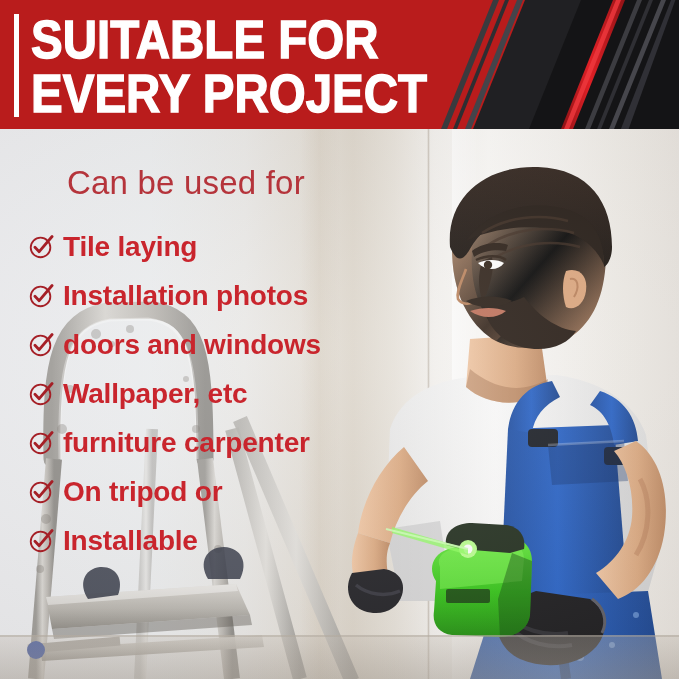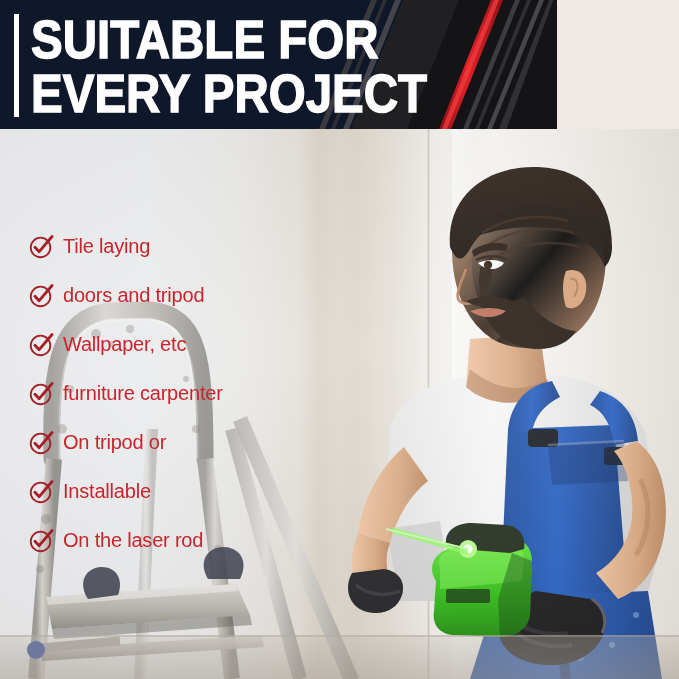--- a/index.html
+++ b/index.html
@@ -88,8 +88,8 @@
   .banner {
     position: absolute;
     left: 0; top: 0;
-    width: 557px; height: 129px;
-    background: #0f172a;
+    width: 679px; height: 129px;
+    background: #b91c1c;
     overflow: hidden;
   }
   .hexpattern {

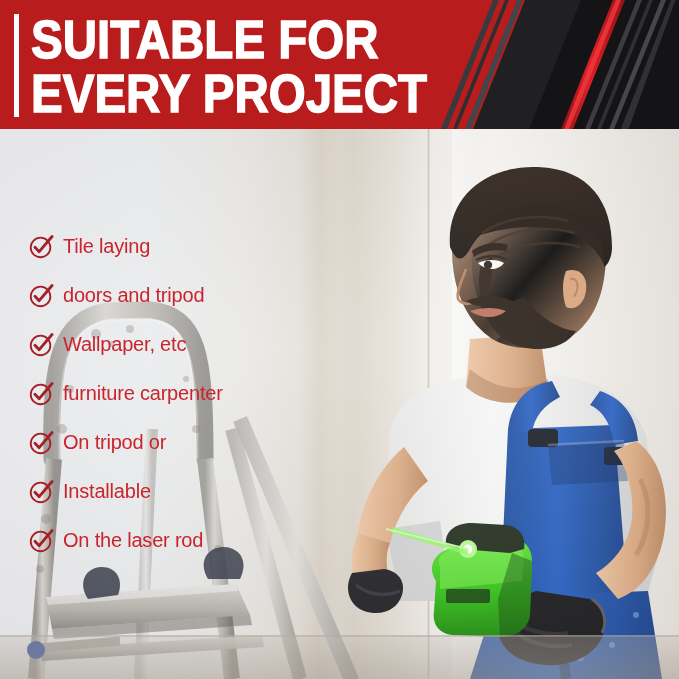--- a/index.html
+++ b/index.html
@@ -435,6 +435,7 @@
 EVERY PROJECT</div>
   </div>
 
+  <div class="headline">Can be used for</div>
 
   <ul class="feature-list">
     <li class="feature-item">

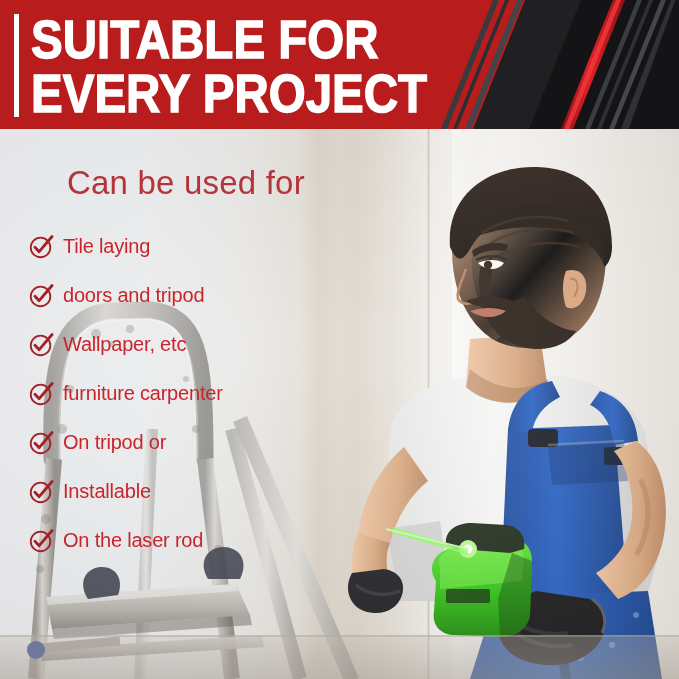--- a/index.html
+++ b/index.html
@@ -161,9 +161,9 @@
     display: block;
   }
   .feature-label {
-    font-size: 20px;
+    font-size: 28px;
     line-height: 25px;
-    font-weight: 400;
+    font-weight: 700;
     color: #c9252d;
     letter-spacing: -0.2px;
     white-space: nowrap;

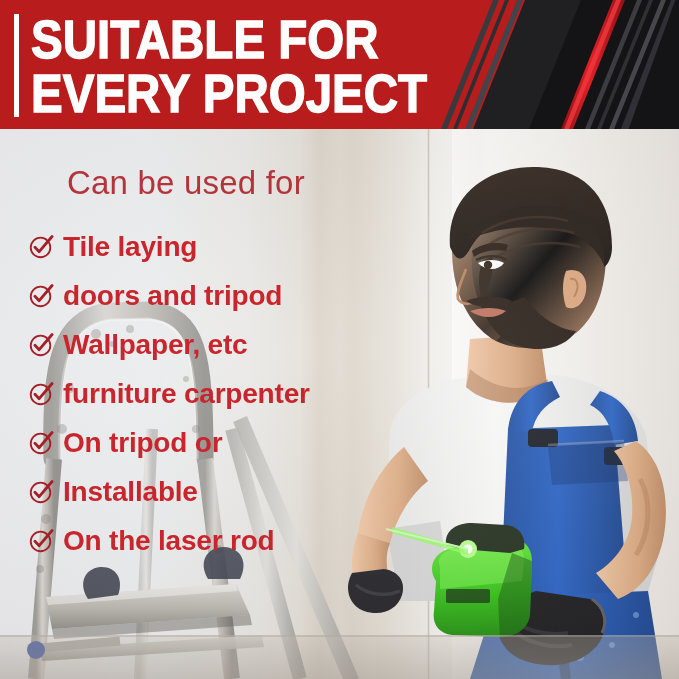--- a/index.html
+++ b/index.html
@@ -450,6 +450,13 @@
         <circle cx="12" cy="14" r="10.2" fill="none" stroke="#a51f26" stroke-width="1.9"></circle>
         <path d="M6.2,13.8 L10.6,18.4 L24,2.6" fill="none" stroke="#a51f26" stroke-width="2.9" stroke-linecap="round" stroke-linejoin="round"></path>
       </svg>
+      <span class="feature-label">Installation photos</span>
+    </li>
+    <li class="feature-item">
+      <svg class="check-icon" viewBox="0 0 26 26">
+        <circle cx="12" cy="14" r="10.2" fill="none" stroke="#a51f26" stroke-width="1.9"></circle>
+        <path d="M6.2,13.8 L10.6,18.4 L24,2.6" fill="none" stroke="#a51f26" stroke-width="2.9" stroke-linecap="round" stroke-linejoin="round"></path>
+      </svg>
       <span class="feature-label">doors and tripod</span>
     </li>
     <li class="feature-item">

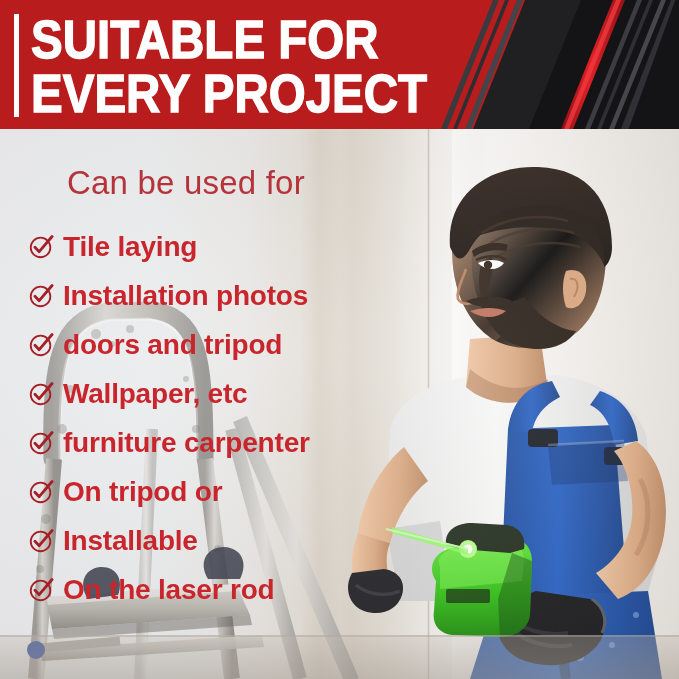--- a/index.html
+++ b/index.html
@@ -457,7 +457,7 @@
         <circle cx="12" cy="14" r="10.2" fill="none" stroke="#a51f26" stroke-width="1.9"></circle>
         <path d="M6.2,13.8 L10.6,18.4 L24,2.6" fill="none" stroke="#a51f26" stroke-width="2.9" stroke-linecap="round" stroke-linejoin="round"></path>
       </svg>
-      <span class="feature-label">doors and tripod</span>
+      <span class="feature-label">doors and windows</span>
     </li>
     <li class="feature-item">
       <svg class="check-icon" viewBox="0 0 26 26">

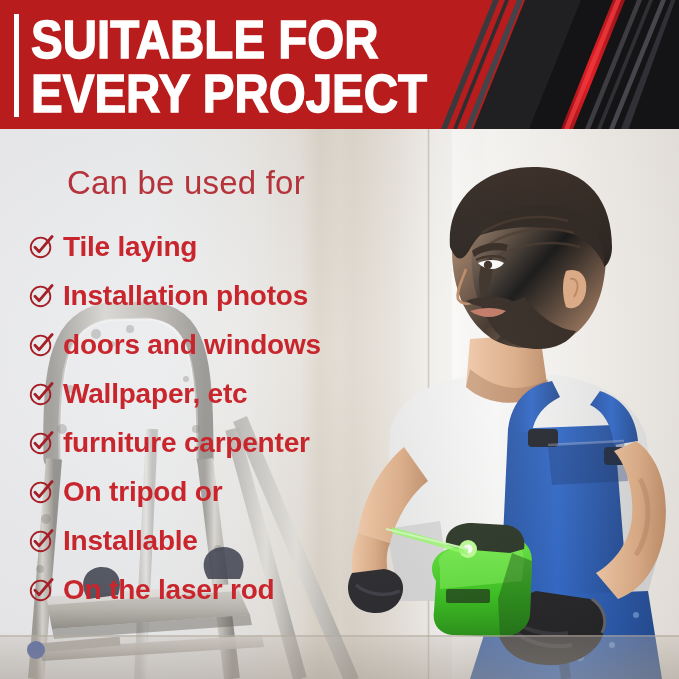--- a/index.html
+++ b/index.html
@@ -487,13 +487,6 @@
       </svg>
       <span class="feature-label">Installable</span>
     </li>
-    <li class="feature-item">
-      <svg class="check-icon" viewBox="0 0 26 26">
-        <circle cx="12" cy="14" r="10.2" fill="none" stroke="#a51f26" stroke-width="1.9"></circle>
-        <path d="M6.2,13.8 L10.6,18.4 L24,2.6" fill="none" stroke="#a51f26" stroke-width="2.9" stroke-linecap="round" stroke-linejoin="round"></path>
-      </svg>
-      <span class="feature-label">On the laser rod</span>
-    </li>
   </ul>
 
 </div>

